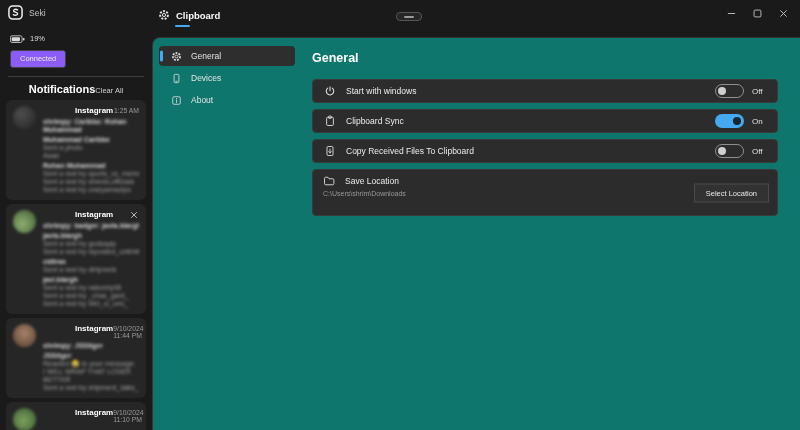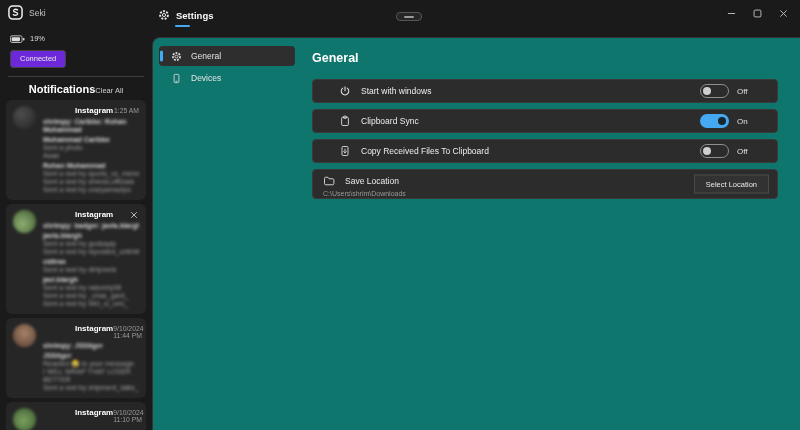--- a/index.html
+++ b/index.html
@@ -238,7 +238,7 @@
       <circle cx="8" cy="8" r="2.1" stroke-width="1.3"></circle>
     </svg>
   </span>
-  <span class="tab-label">Settings</span>
+  <span class="tab-label">Clipboard</span>
   <span class="tab-underline" style="background:#45a9f1;"></span>
 </div>
 

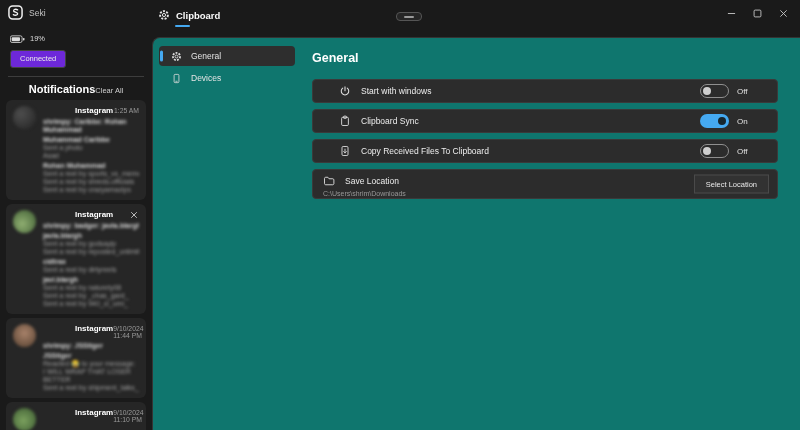--- a/index.html
+++ b/index.html
@@ -29,7 +29,7 @@
   .battery-row { margin:6px 0 0 4px; display:flex; align-items:center; gap:5px; font-size:7.5px; color:#ddd; }
   .battery-icon { width:15px; height:8px; color:#dcdcdc; }
   .connected-badge { display:inline-block; margin:7px 0 0 4px; padding:3px 9px 4px;
-    background:#6d28d9; border:1px solid #434343; border-radius:3px;
+    background:#8b5cf6; border:1px solid #434343; border-radius:3px;
     font-size:7.5px; color:#e8e8e8; cursor:pointer; }
   .sidebar-divider { margin:8px 2px 0; border:none; border-top:1px solid #3d3d3d; }
   .notif-header { display:flex; justify-content:center; align-items:baseline; margin:6px 2px 5px; }

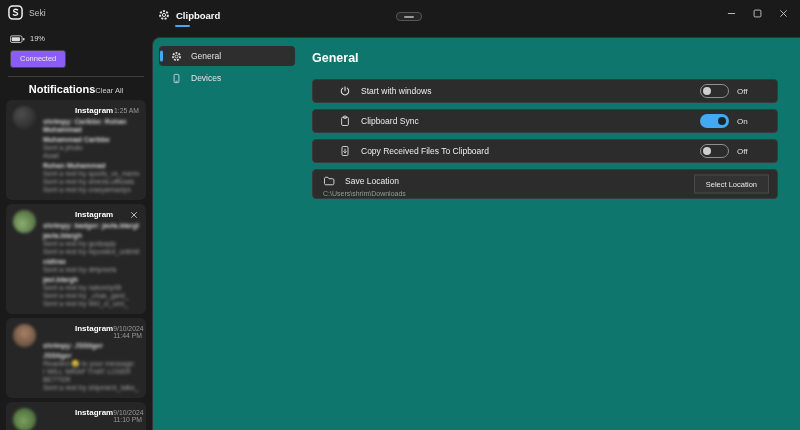--- a/index.html
+++ b/index.html
@@ -78,7 +78,7 @@
   #main { position:absolute; left:148px; top:0; right:0; bottom:0; padding:13px 22px 0 11px; }
   .panel-title { font-size:12.5px; font-weight:bold; color:#fff; margin-bottom:14px; }
   .srow { min-height:24px; background:#2c2c2c; border:1px solid #3a3a3a; border-radius:4px;
-    margin-bottom:6px; display:flex; align-items:center; padding:0 26px; }
+    margin-bottom:6px; display:flex; align-items:center; padding:0 11px; }
   .row-icon { width:12px; height:12px; color:#e0e0e0; flex-shrink:0; }
   .row-label { font-size:8.5px; color:#ededed; margin-left:10px; }
   .row-spacer { flex:1; }

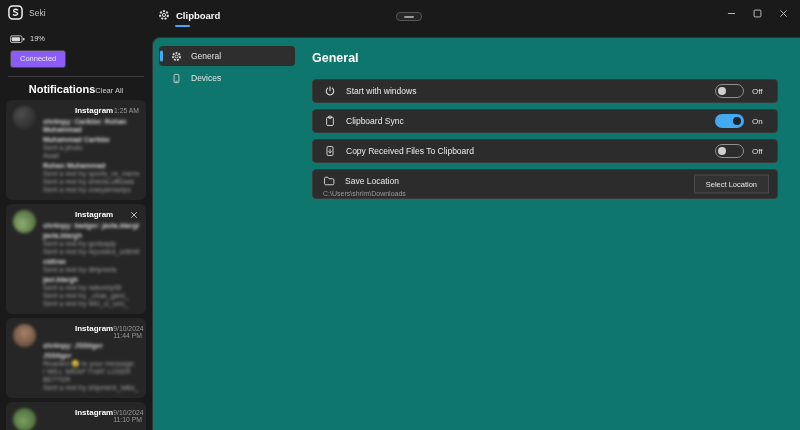--- a/index.html
+++ b/index.html
@@ -264,6 +264,16 @@
       </span>
       <span>Devices</span>
     </div>
+    <div class="nav-item">
+      <span class="nav-icon">
+        <svg viewBox="0 0 16 16" fill="none" stroke="currentColor" stroke-width="1.2">
+          <rect x="2.5" y="2.5" width="11" height="11" rx="2"></rect>
+          <path d="M8 7.5v3.5" stroke-linecap="round"></path>
+          <circle cx="8" cy="5.3" r="0.8" fill="currentColor" stroke="none"></circle>
+        </svg>
+      </span>
+      <span>About</span>
+    </div>
   </div>
 
   <div id="main">

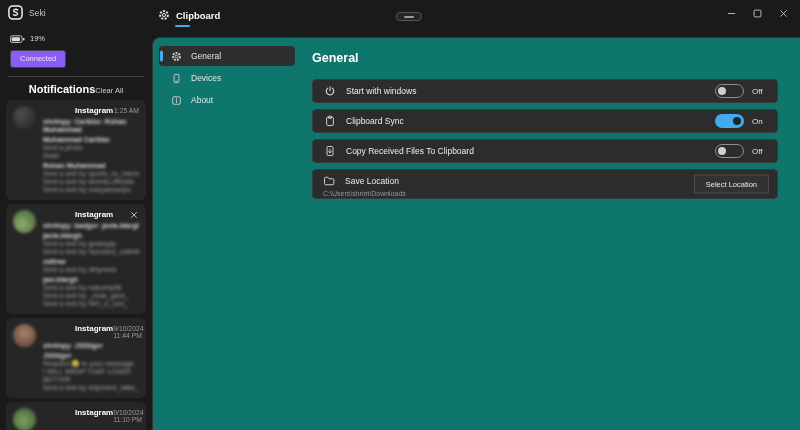--- a/index.html
+++ b/index.html
@@ -89,7 +89,7 @@
   .toggle.on .knob { position:absolute; right:3px; top:3px; width:8px; height:8px;
     border-radius:50%; background:#16262e; }
   .toggle-state { font-size:8px; color:#e0e0e0; margin-left:8px; width:14px; }
-  .srow.tall { display:block; padding:5px 10px 6px; position:relative; height:30px; }
+  .srow.tall { display:block; padding:5px 10px 6px; position:relative; height:47px; }
   .tall-top { display:flex; align-items:center; }
   .save-path { font-size:7px; color:#989898; margin-top:3px; }
   .select-btn { position:absolute; right:8px; top:50%; transform:translateY(-50%);

